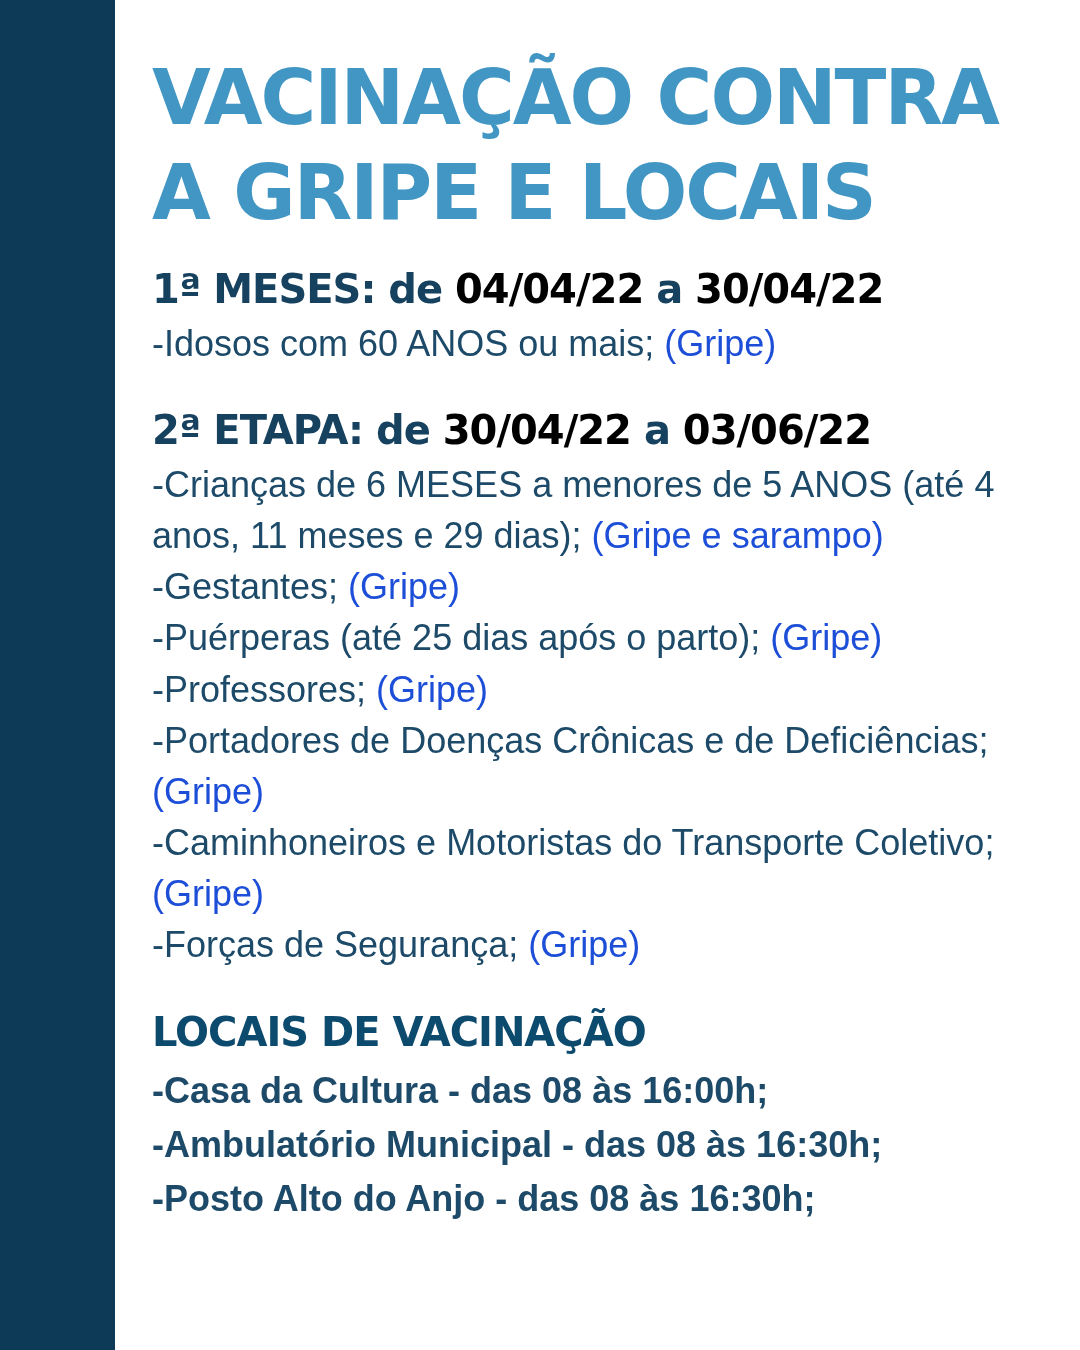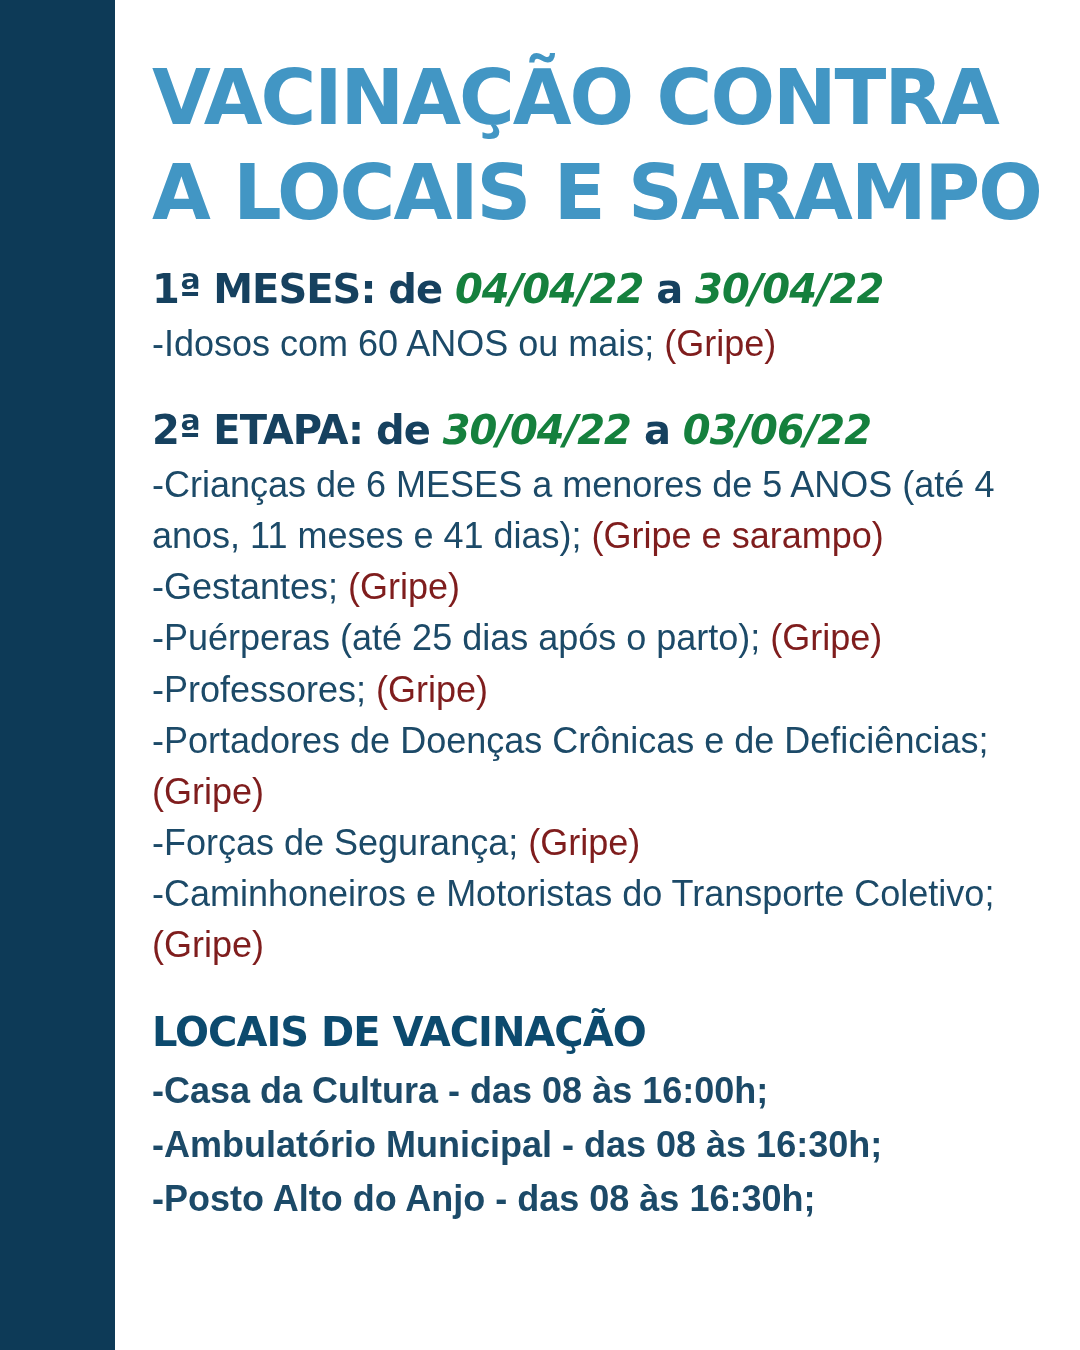--- a/index.html
+++ b/index.html
@@ -89,7 +89,7 @@
 
   <div class="content">
 
-    <h1 class="title"><span>VACINAÇÃO CONTRA</span><br><span>A LOCAIS E SARAMPO</span></h1>
+    <h1 class="title"><span>VACINAÇÃO CONTRA</span><br><span>A GRIPE E LOCAIS</span></h1>
 
     <div class="section">
       <h2 class="stage-heading"><span>1ª MESES: de </span><span class="date">04/04/22</span><span> a </span><span class="date">30/04/22</span></h2>

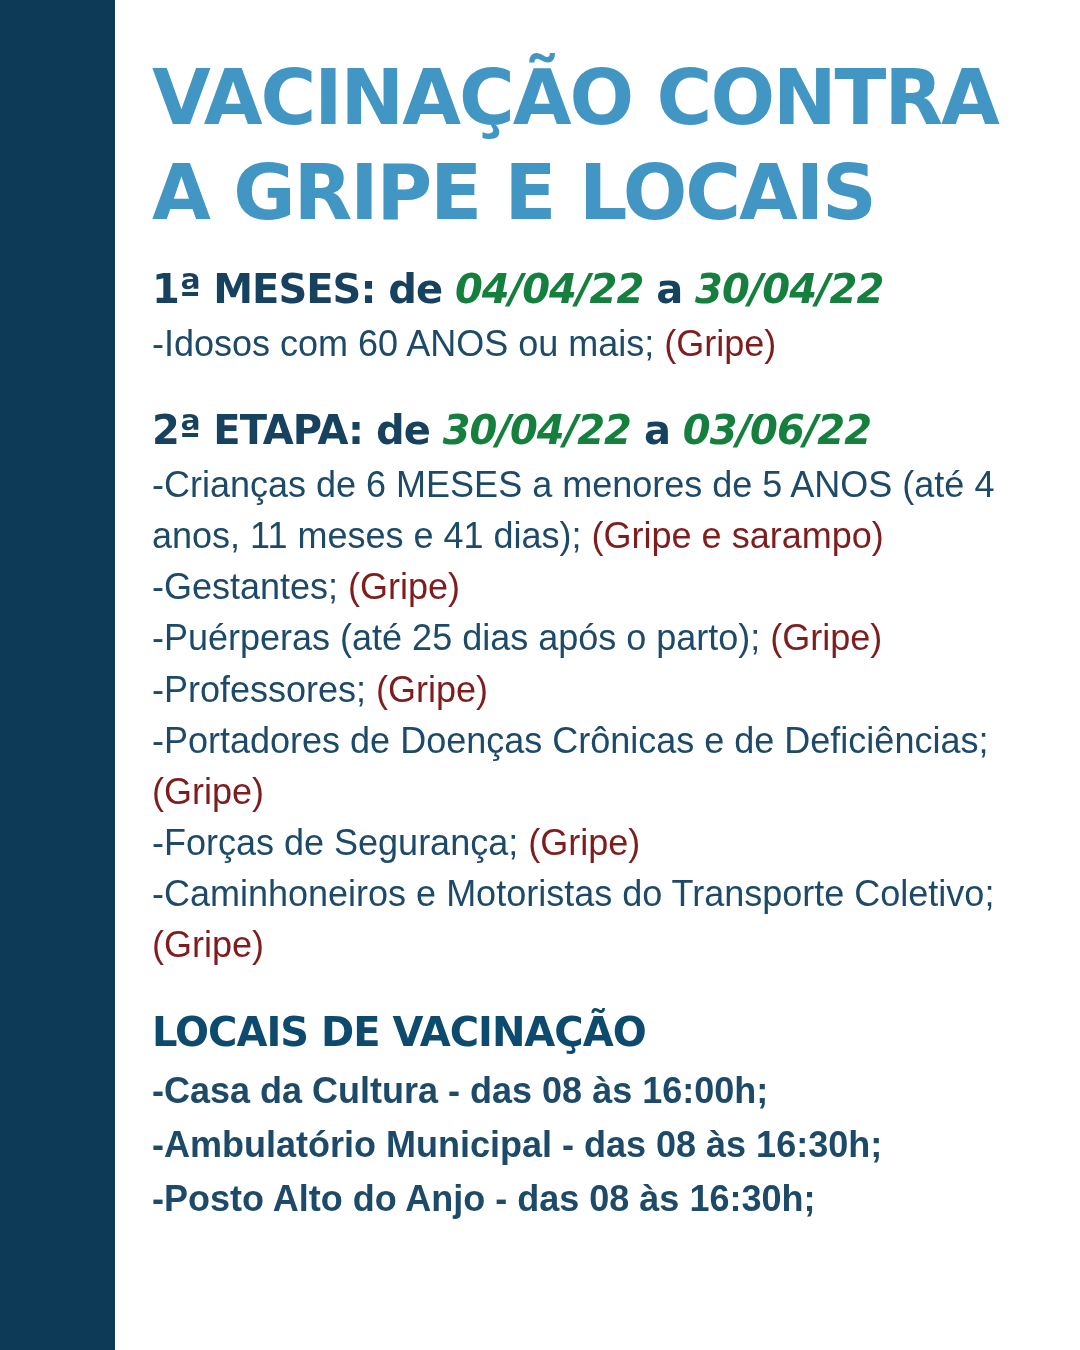--- a/index.html
+++ b/index.html
@@ -48,8 +48,7 @@
     margin: 0 0 6px 0;
   }
   .stage-heading .date {
-    color: #15803d;
-    font-style: italic;
+    color: #000000;
   }
   .item-list {
     margin: 0;

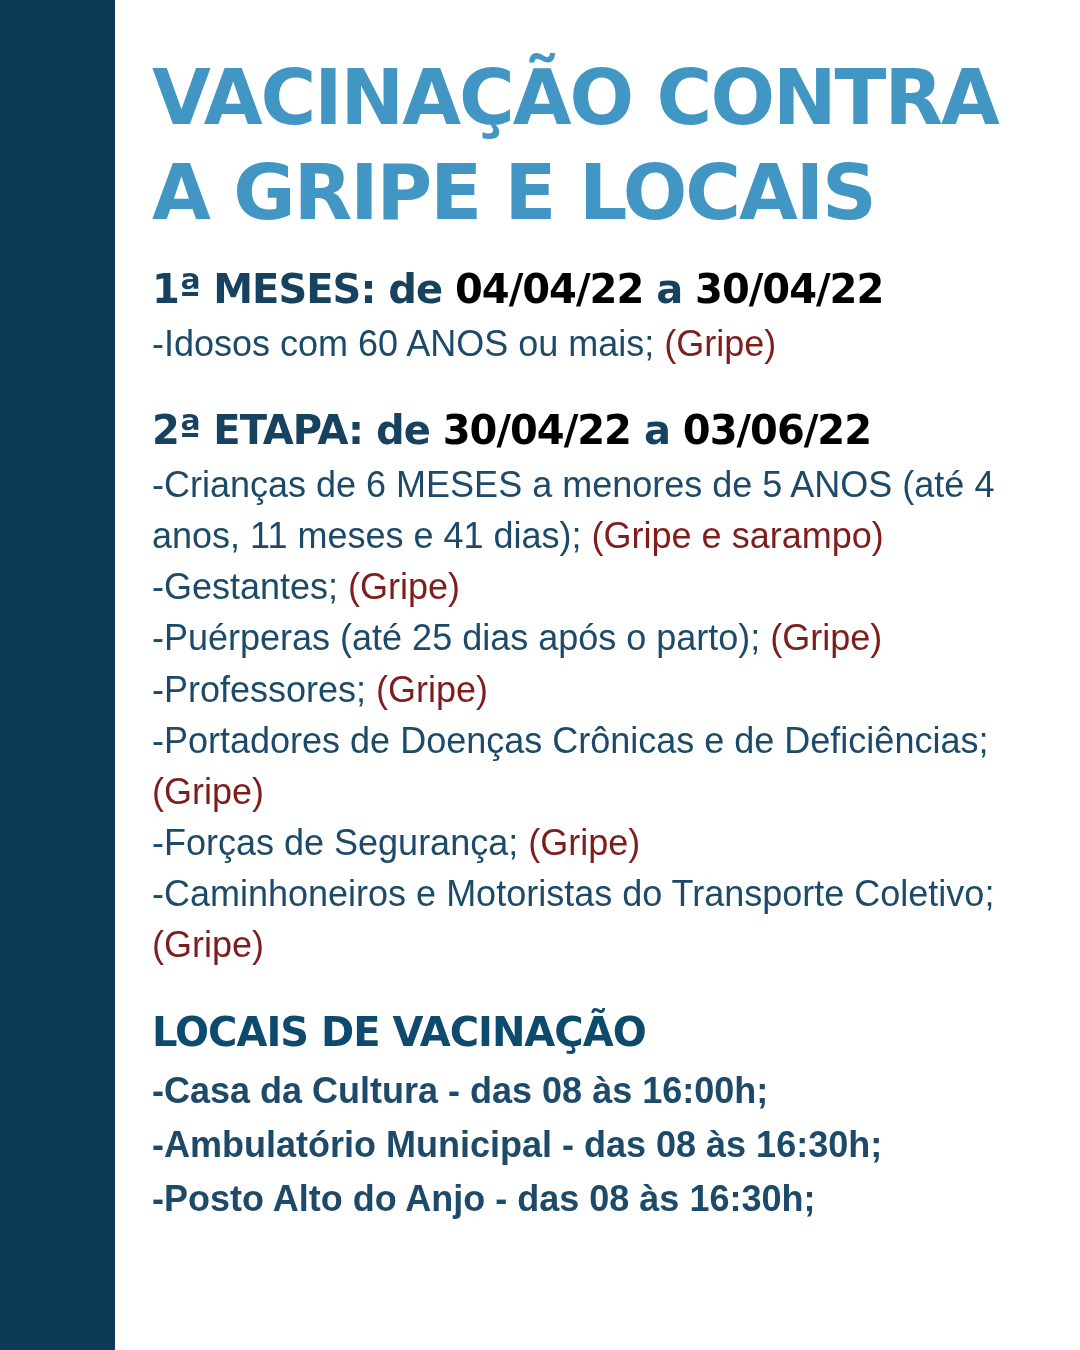--- a/index.html
+++ b/index.html
@@ -59,7 +59,7 @@
     color: #1c4a68;
   }
   .item .note {
-    color: #7f1d1d;
+    color: #1d4ed8;
   }
   .section {
     margin-bottom: 38px;

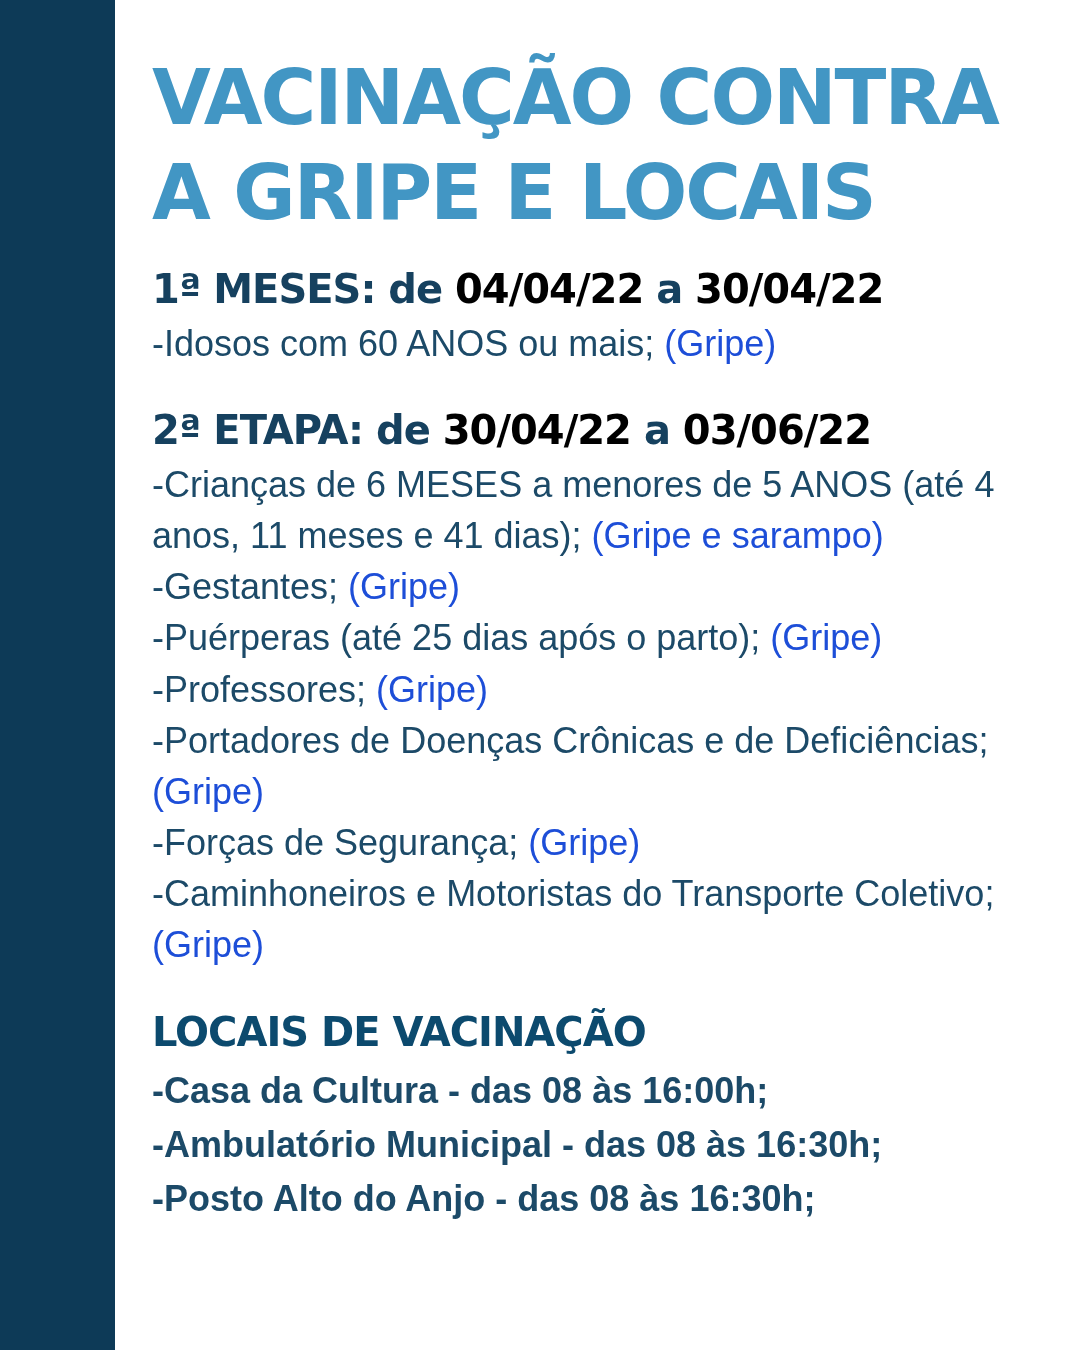--- a/index.html
+++ b/index.html
@@ -100,7 +100,7 @@
     <div class="section">
       <h2 class="stage-heading"><span>2ª ETAPA: de </span><span class="date">30/04/22</span><span> a </span><span class="date">03/06/22</span></h2>
       <div class="item-list">
-        <div class="item"><span>-Crianças de 6 MESES a menores de 5 ANOS (até 4 anos, 11 meses e 41 dias);</span><span class="note"> (Gripe e sarampo)</span></div>
+        <div class="item"><span>-Crianças de 6 MESES a menores de 5 ANOS (até 4 anos, 11 meses e 29 dias);</span><span class="note"> (Gripe e sarampo)</span></div>
         <div class="item"><span>-Gestantes;</span><span class="note"> (Gripe)</span></div>
         <div class="item"><span>-Puérperas (até 25 dias após o parto);</span><span class="note"> (Gripe)</span></div>
         <div class="item"><span>-Professores;</span><span class="note"> (Gripe)</span></div>

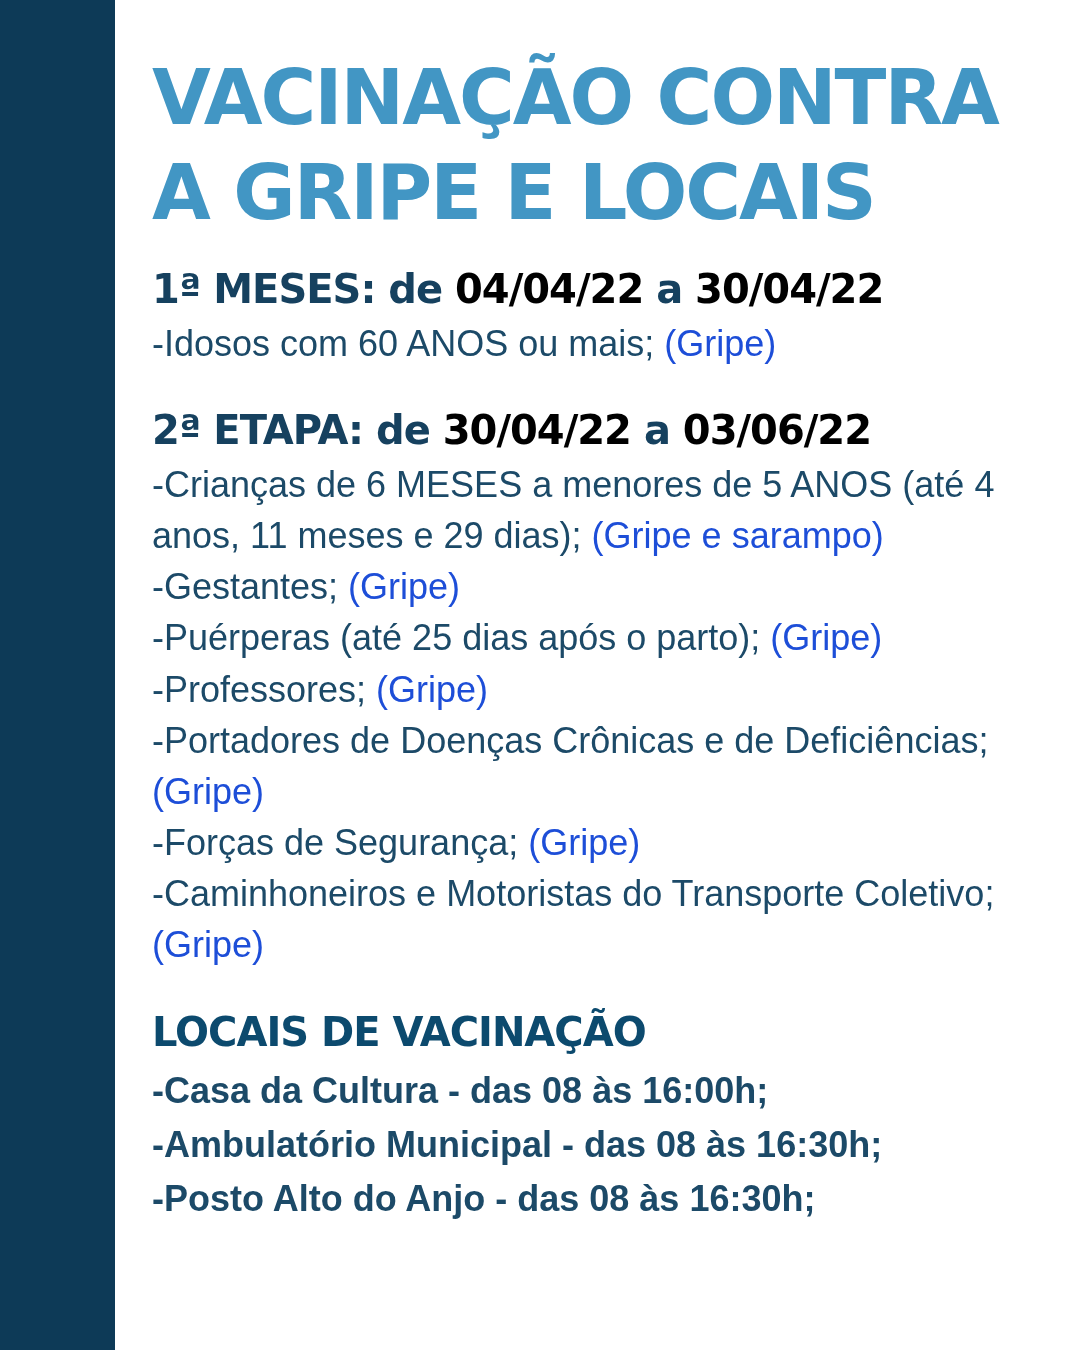--- a/index.html
+++ b/index.html
@@ -105,8 +105,8 @@
         <div class="item"><span>-Puérperas (até 25 dias após o parto);</span><span class="note"> (Gripe)</span></div>
         <div class="item"><span>-Professores;</span><span class="note"> (Gripe)</span></div>
         <div class="item"><span>-Portadores de Doenças Crônicas e de Deficiências;</span><span class="note"> (Gripe)</span></div>
+        <div class="item"><span>-Caminhoneiros e Motoristas do Transporte Coletivo;</span><span class="note"> (Gripe)</span></div>
         <div class="item"><span>-Forças de Segurança;</span><span class="note"> (Gripe)</span></div>
-        <div class="item"><span>-Caminhoneiros e Motoristas do Transporte Coletivo;</span><span class="note"> (Gripe)</span></div>
       </div>
     </div>
 

